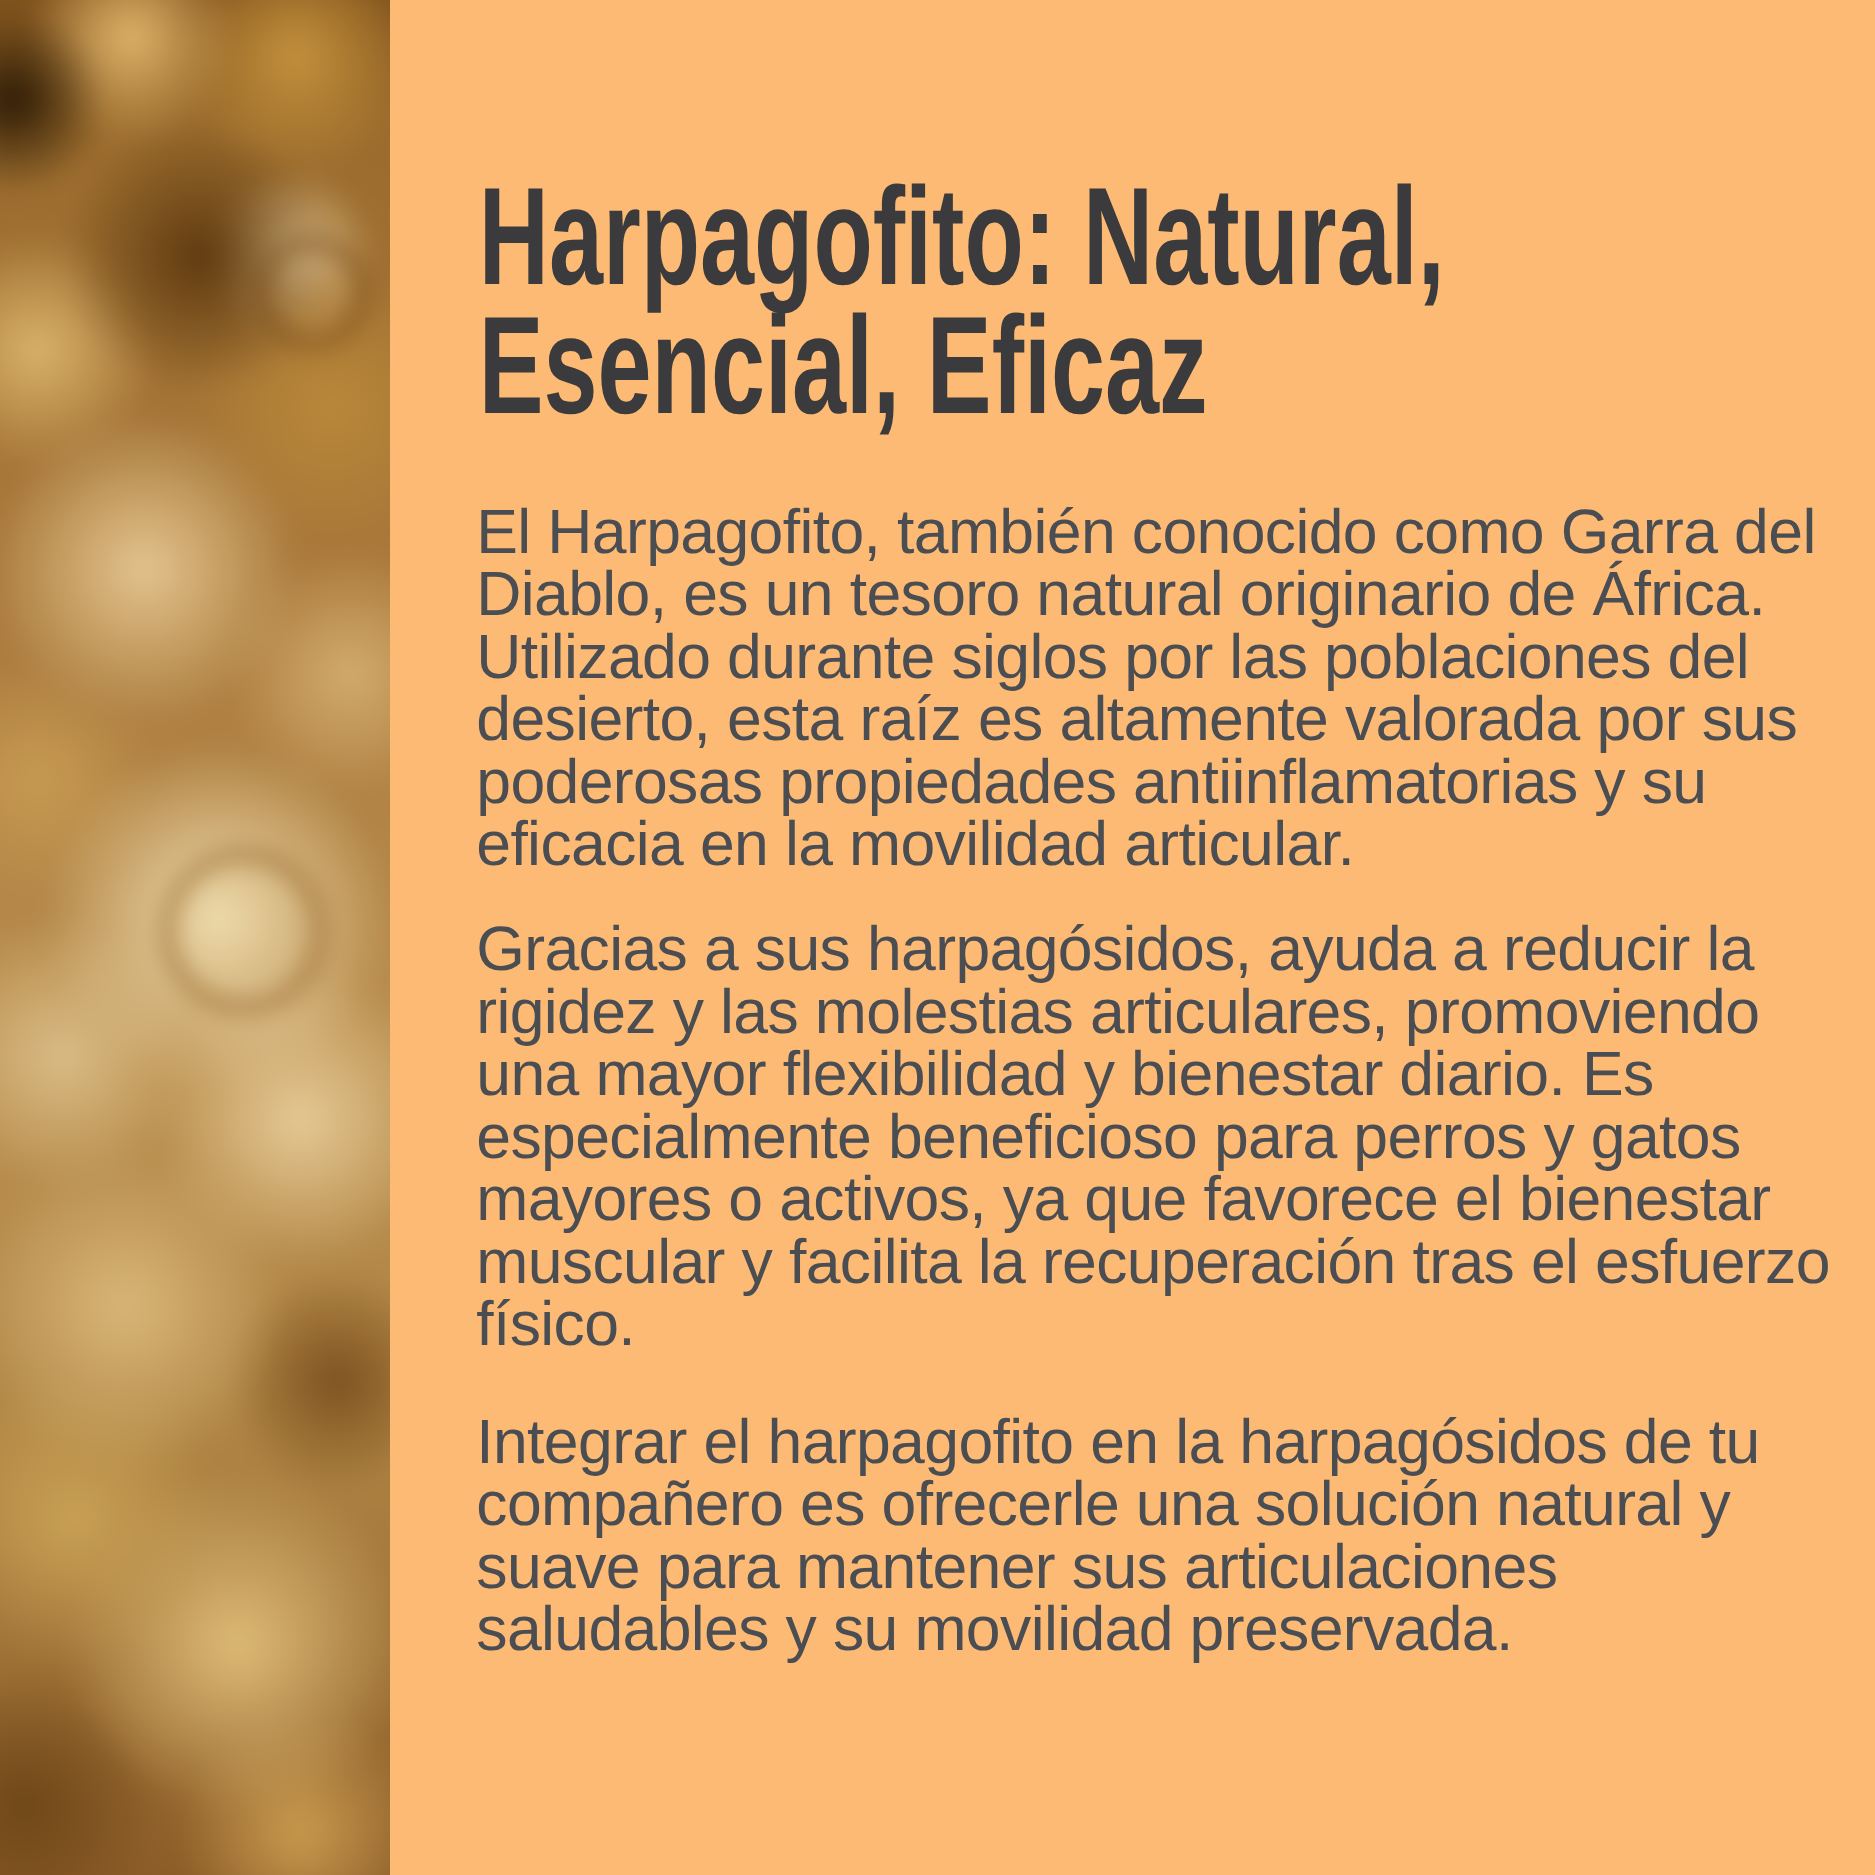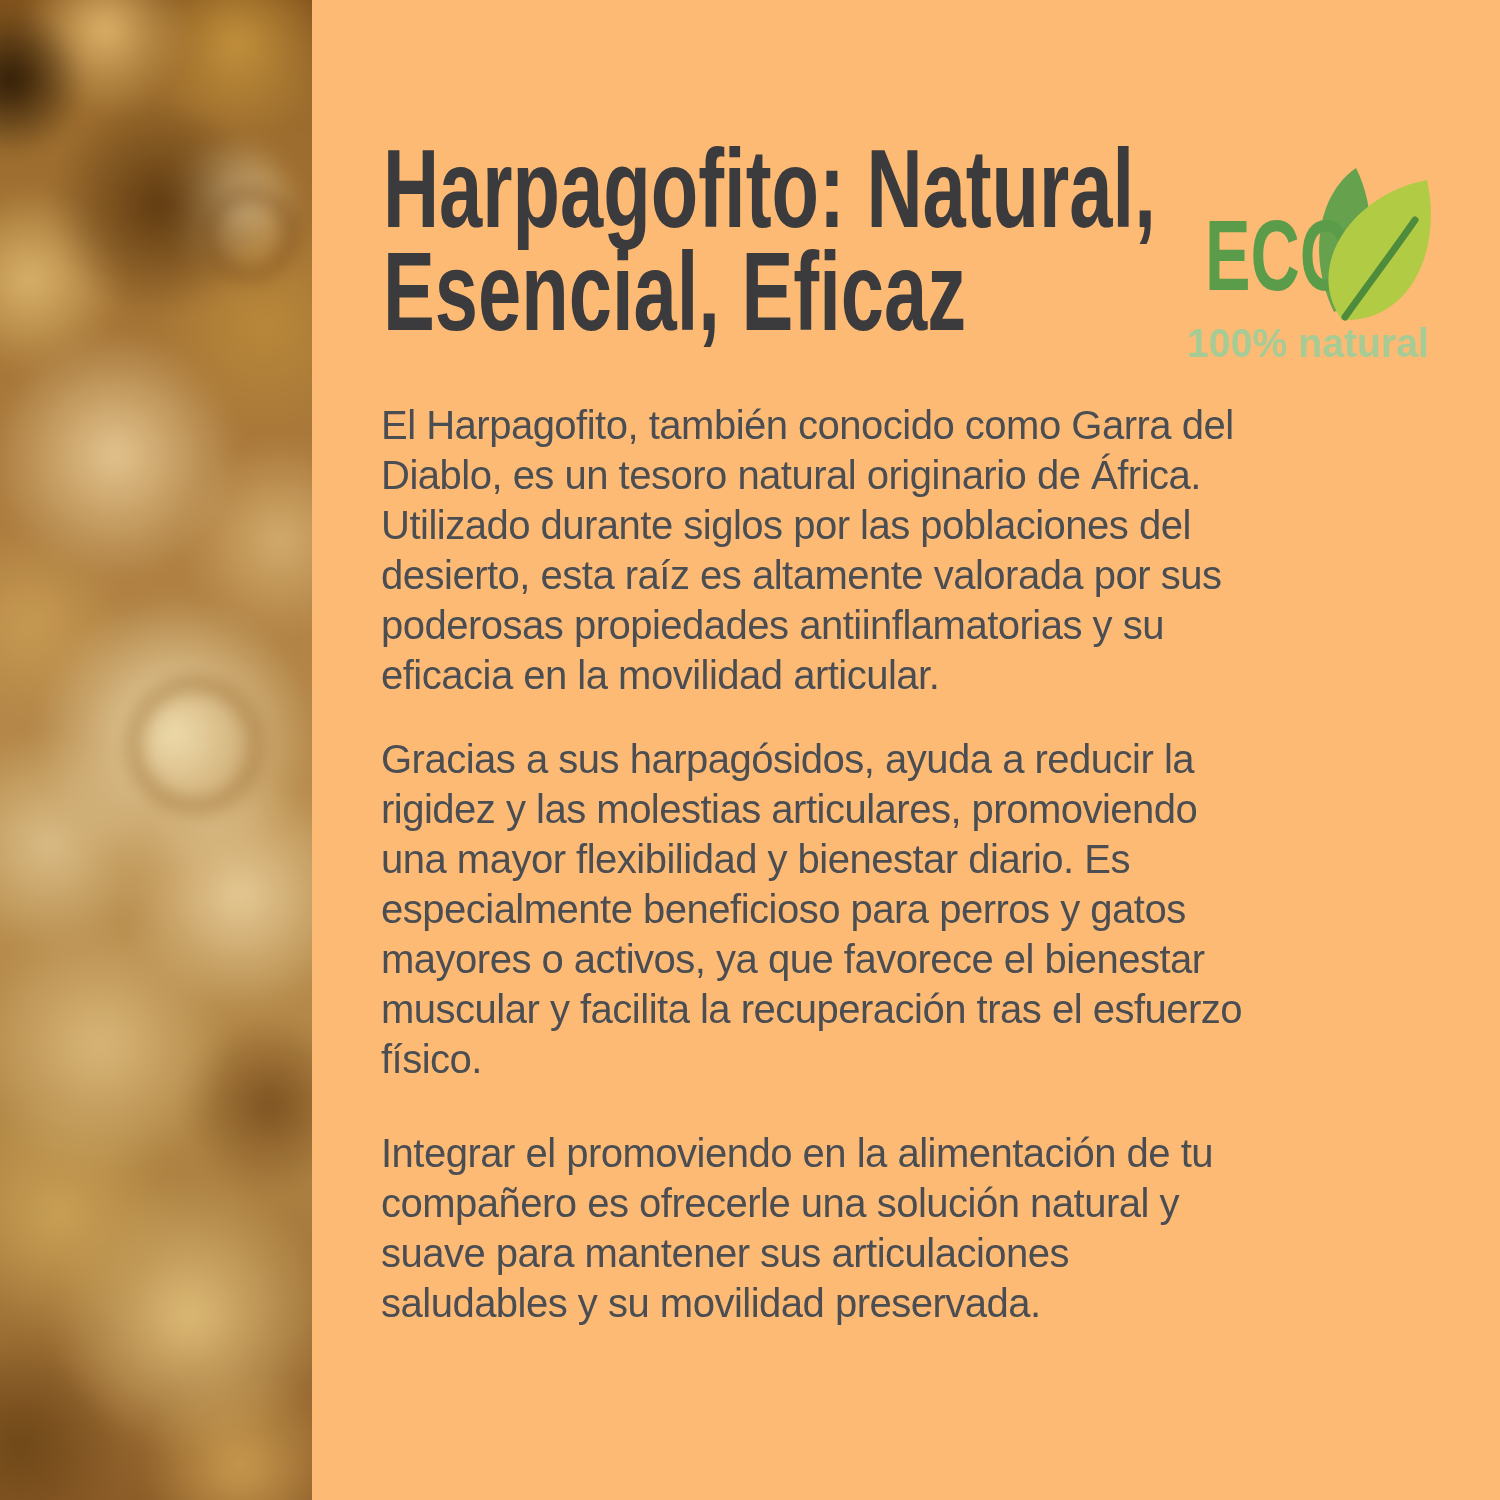--- a/index.html
+++ b/index.html
@@ -111,15 +111,6 @@
   <h1 class="title">Harpagofito: Natural,
 Esencial, Eficaz</h1>
 
-  <div class="eco-logo">
-    <svg width="260" height="205" viewBox="0 0 260 205">
-      <path d="M171,8 C133,34 122,96 149,152 C186,134 198,62 171,8 Z" fill="#66a24e"></path>
-      <text class="eco-word" x="20" y="130" textLength="148" lengthAdjust="spacingAndGlyphs">ECO</text>
-      <path d="M242,20 C168,34 118,106 157,160 C224,163 258,92 242,20 Z" fill="#b2cb44"></path>
-      <path d="M160,157 C188,118 207,93 230,60" fill="none" stroke="#4e8c3c" stroke-width="7" stroke-linecap="round"></path>
-      <text class="eco-tagline" x="2" y="197" textLength="242" lengthAdjust="spacingAndGlyphs">100% natural</text>
-    </svg>
-  </div>
 
   <p class="para p1">El Harpagofito, también conocido como Garra del
 Diablo, es un tesoro natural originario de África.

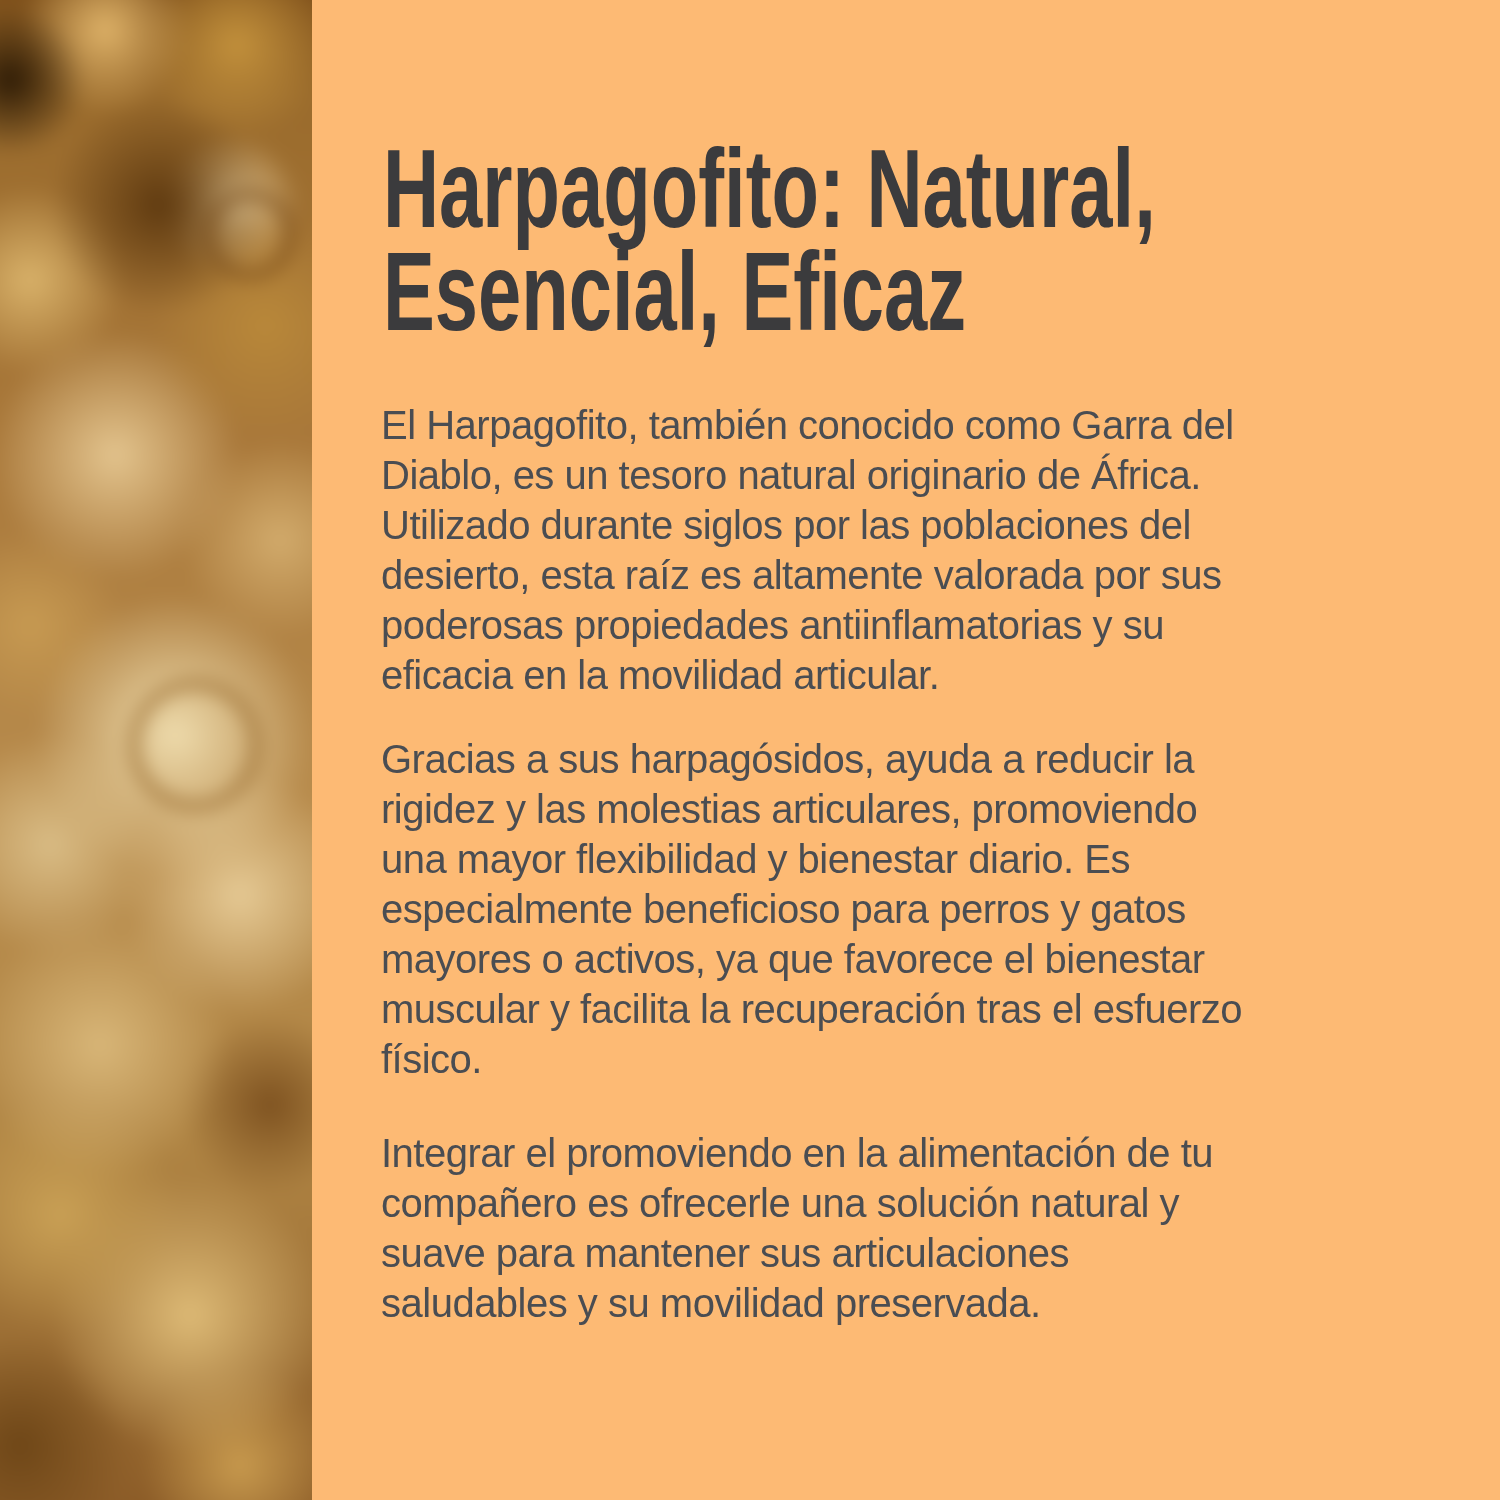--- a/index.html
+++ b/index.html
@@ -89,7 +89,7 @@
     margin: 0;
     font-family: "Liberation Sans", sans-serif;
     font-weight: 400;
-    font-size: 40px;
+    font-size: 50px;
     line-height: 50px;
     letter-spacing: -0.5px;
     color: #4a4d52;

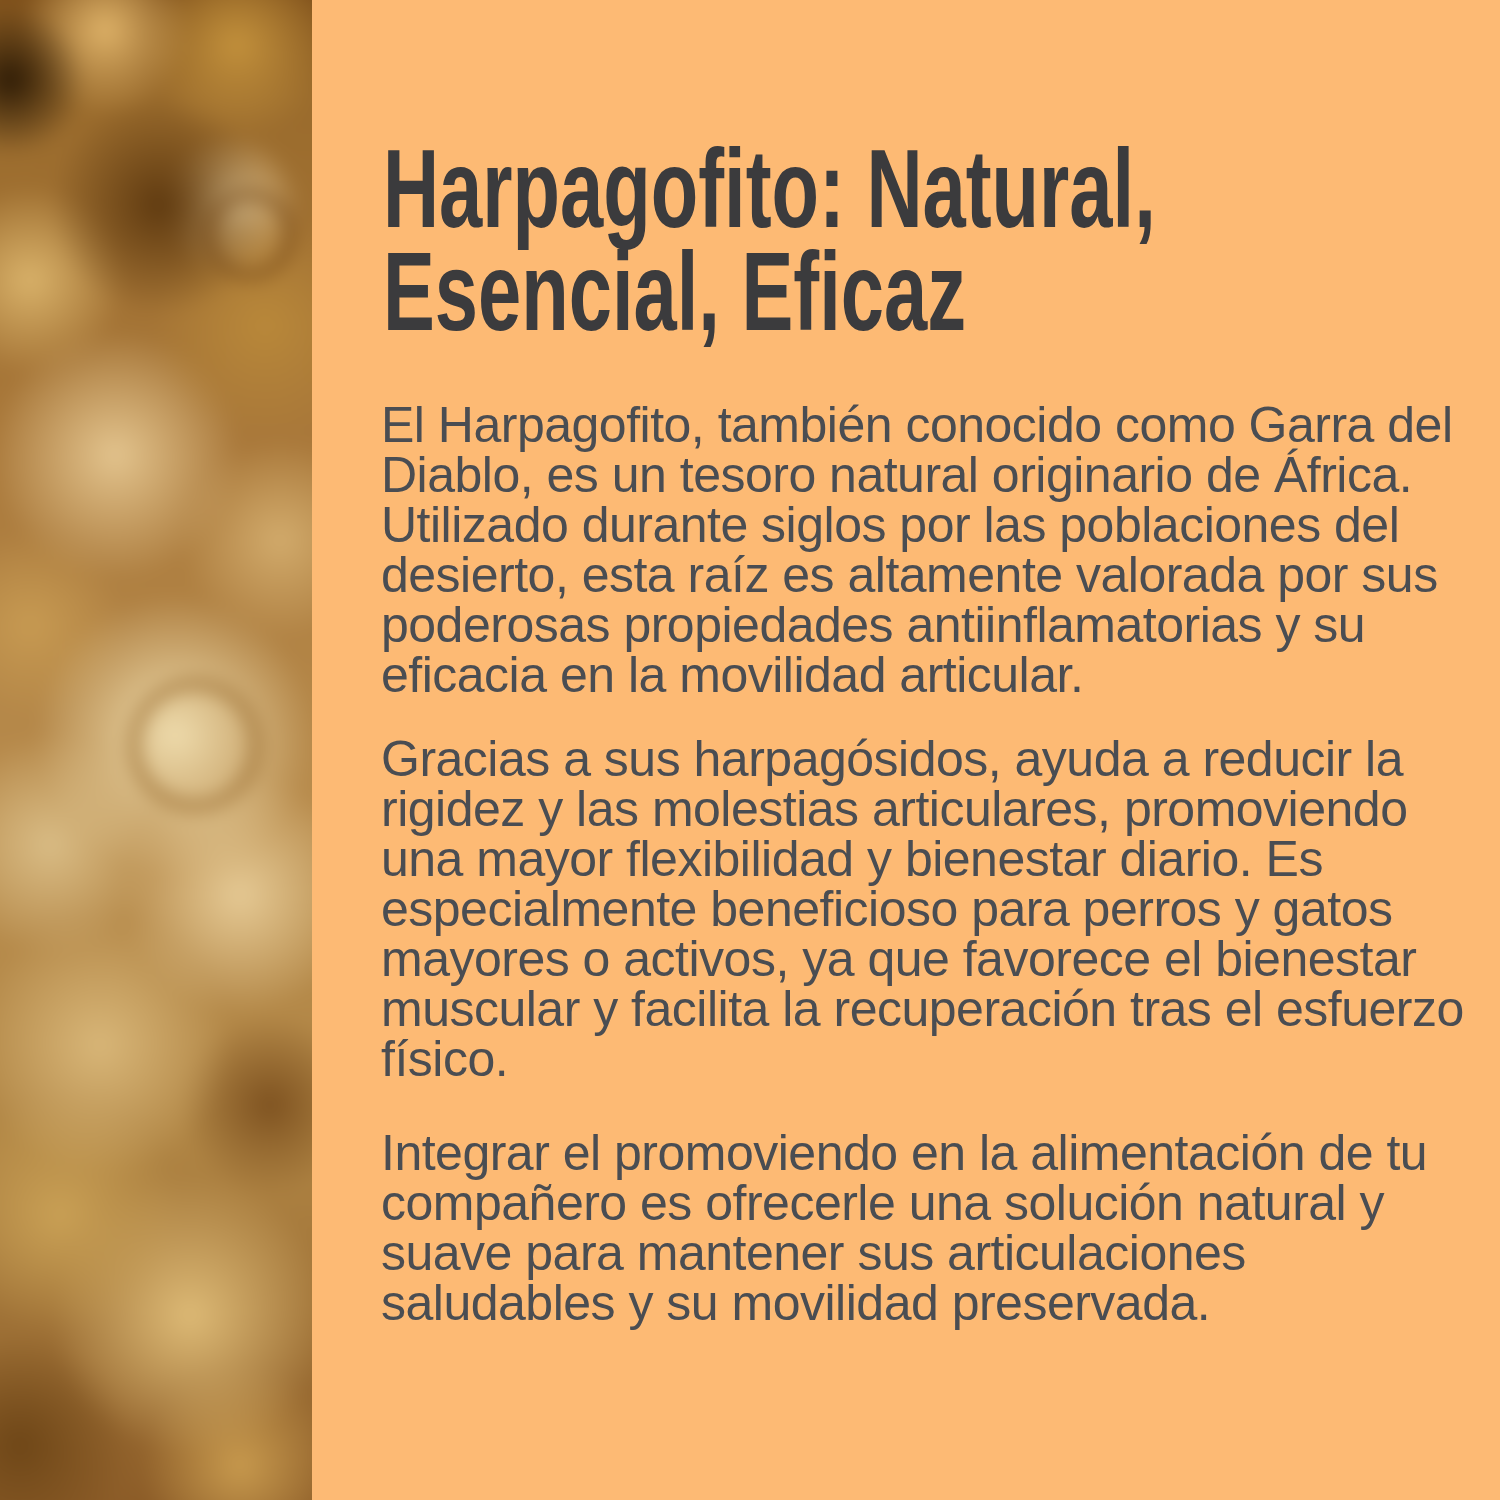--- a/index.html
+++ b/index.html
@@ -125,7 +125,7 @@
 mayores o activos, ya que favorece el bienestar
 muscular y facilita la recuperación tras el esfuerzo
 físico.</p>
-  <p class="para p3">Integrar el promoviendo en la alimentación de tu
+  <p class="para p3">Integrar el harpagofito en la harpagósidos de tu
 compañero es ofrecerle una solución natural y
 suave para mantener sus articulaciones
 saludables y su movilidad preservada.</p>

